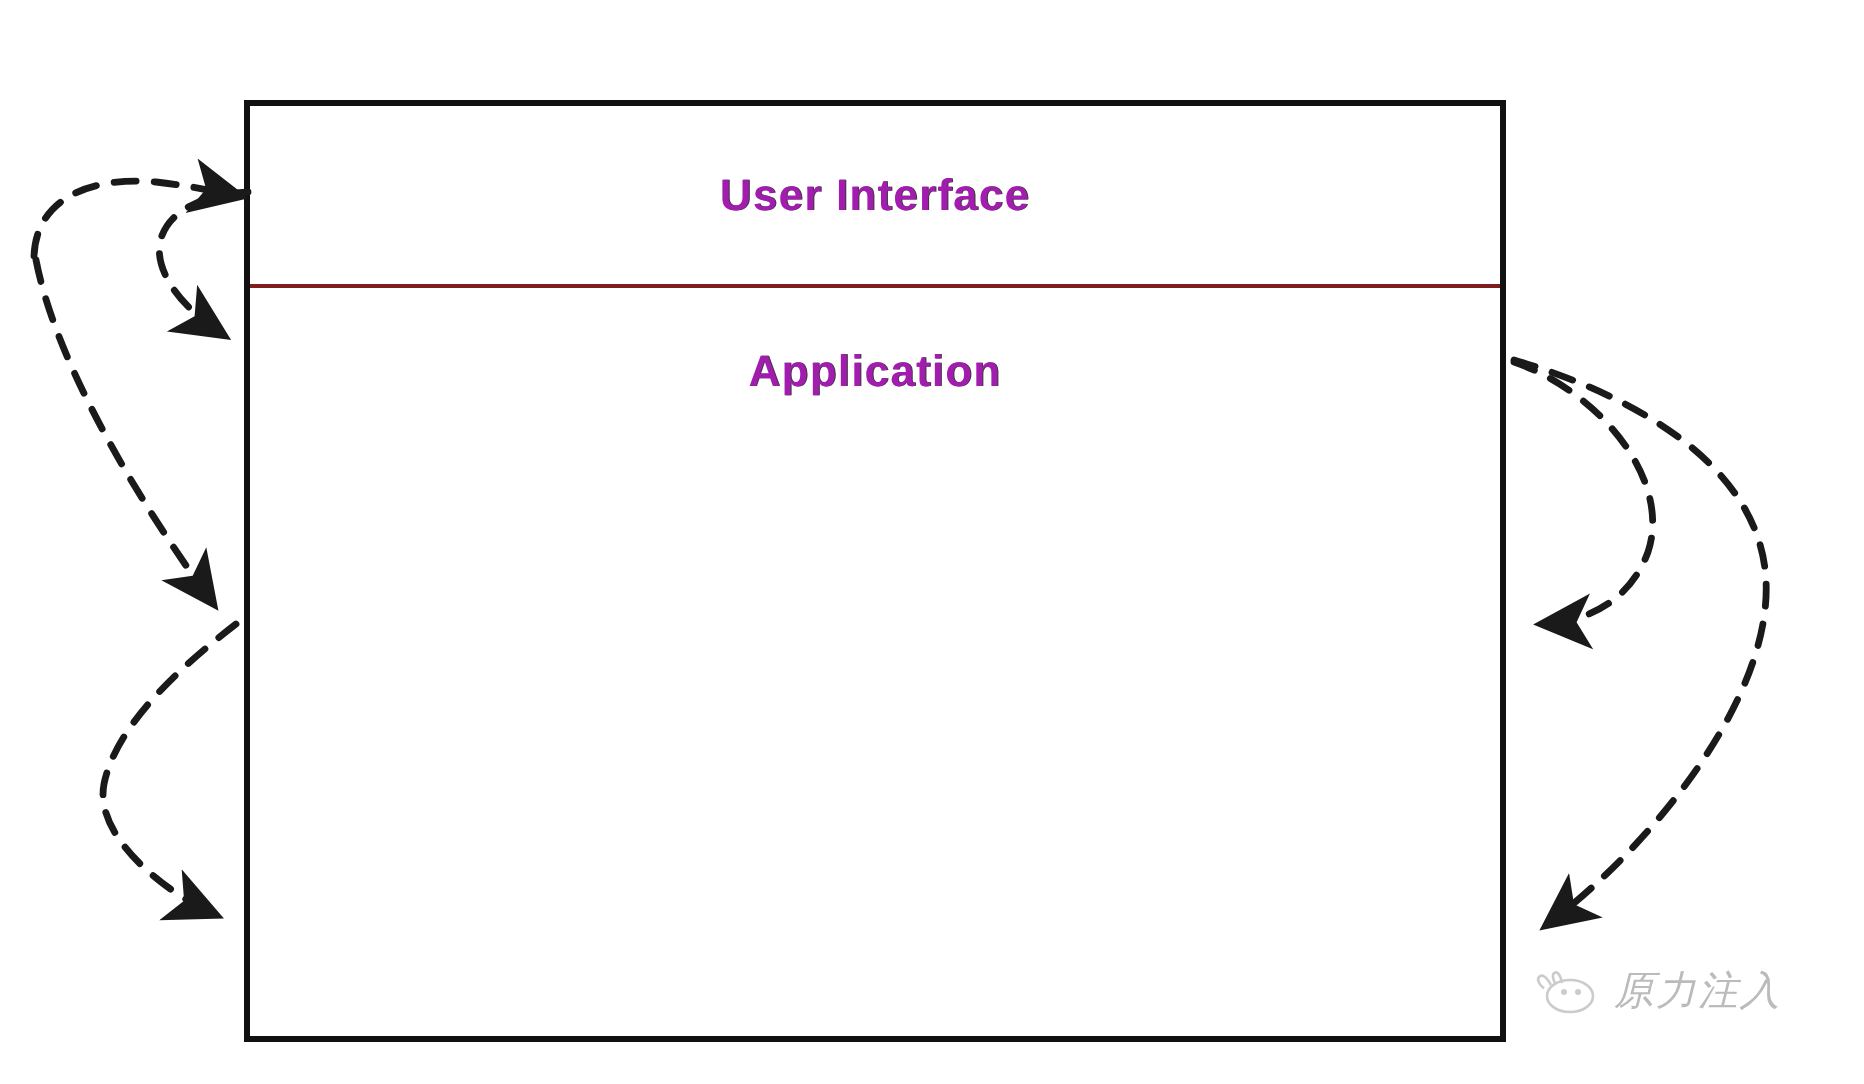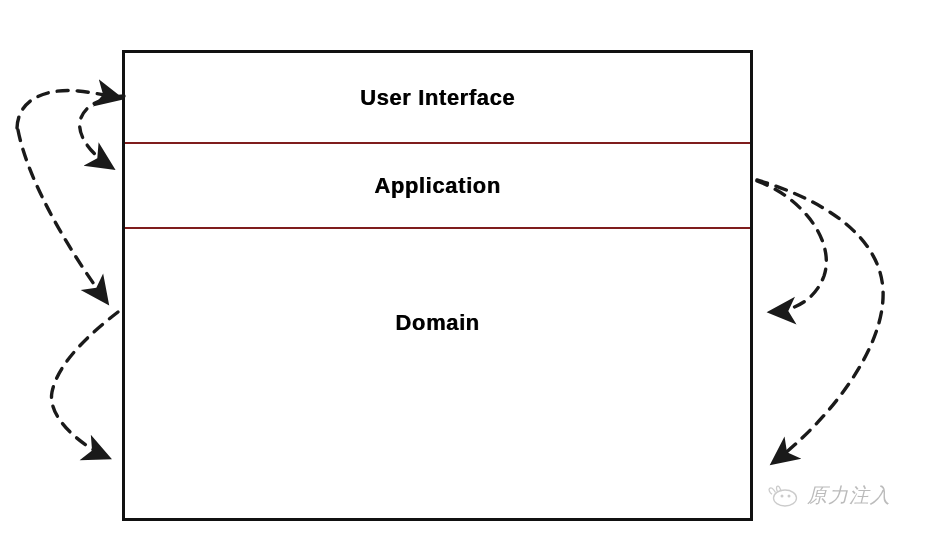--- a/index.html
+++ b/index.html
@@ -53,7 +53,7 @@
     font-weight: bold;
     font-size: 22px;
     letter-spacing: 0.6px;
-    color: #000000;
+    color: #a21caf;
     text-shadow: 0.5px 0 0 #3a3a3a;
     user-select: none;
     white-space: nowrap;

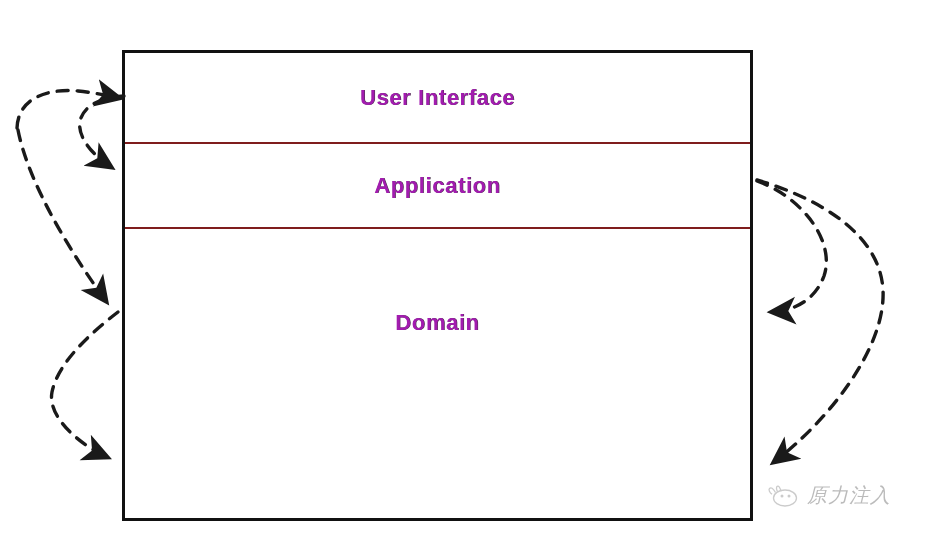--- a/index.html
+++ b/index.html
@@ -99,9 +99,6 @@
       <span class="layer-label">Application</span>
     </div>
 
-    <div class="layer layer-domain">
-      <span class="layer-label">Domain</span>
-    </div>
 
 
   </div>

